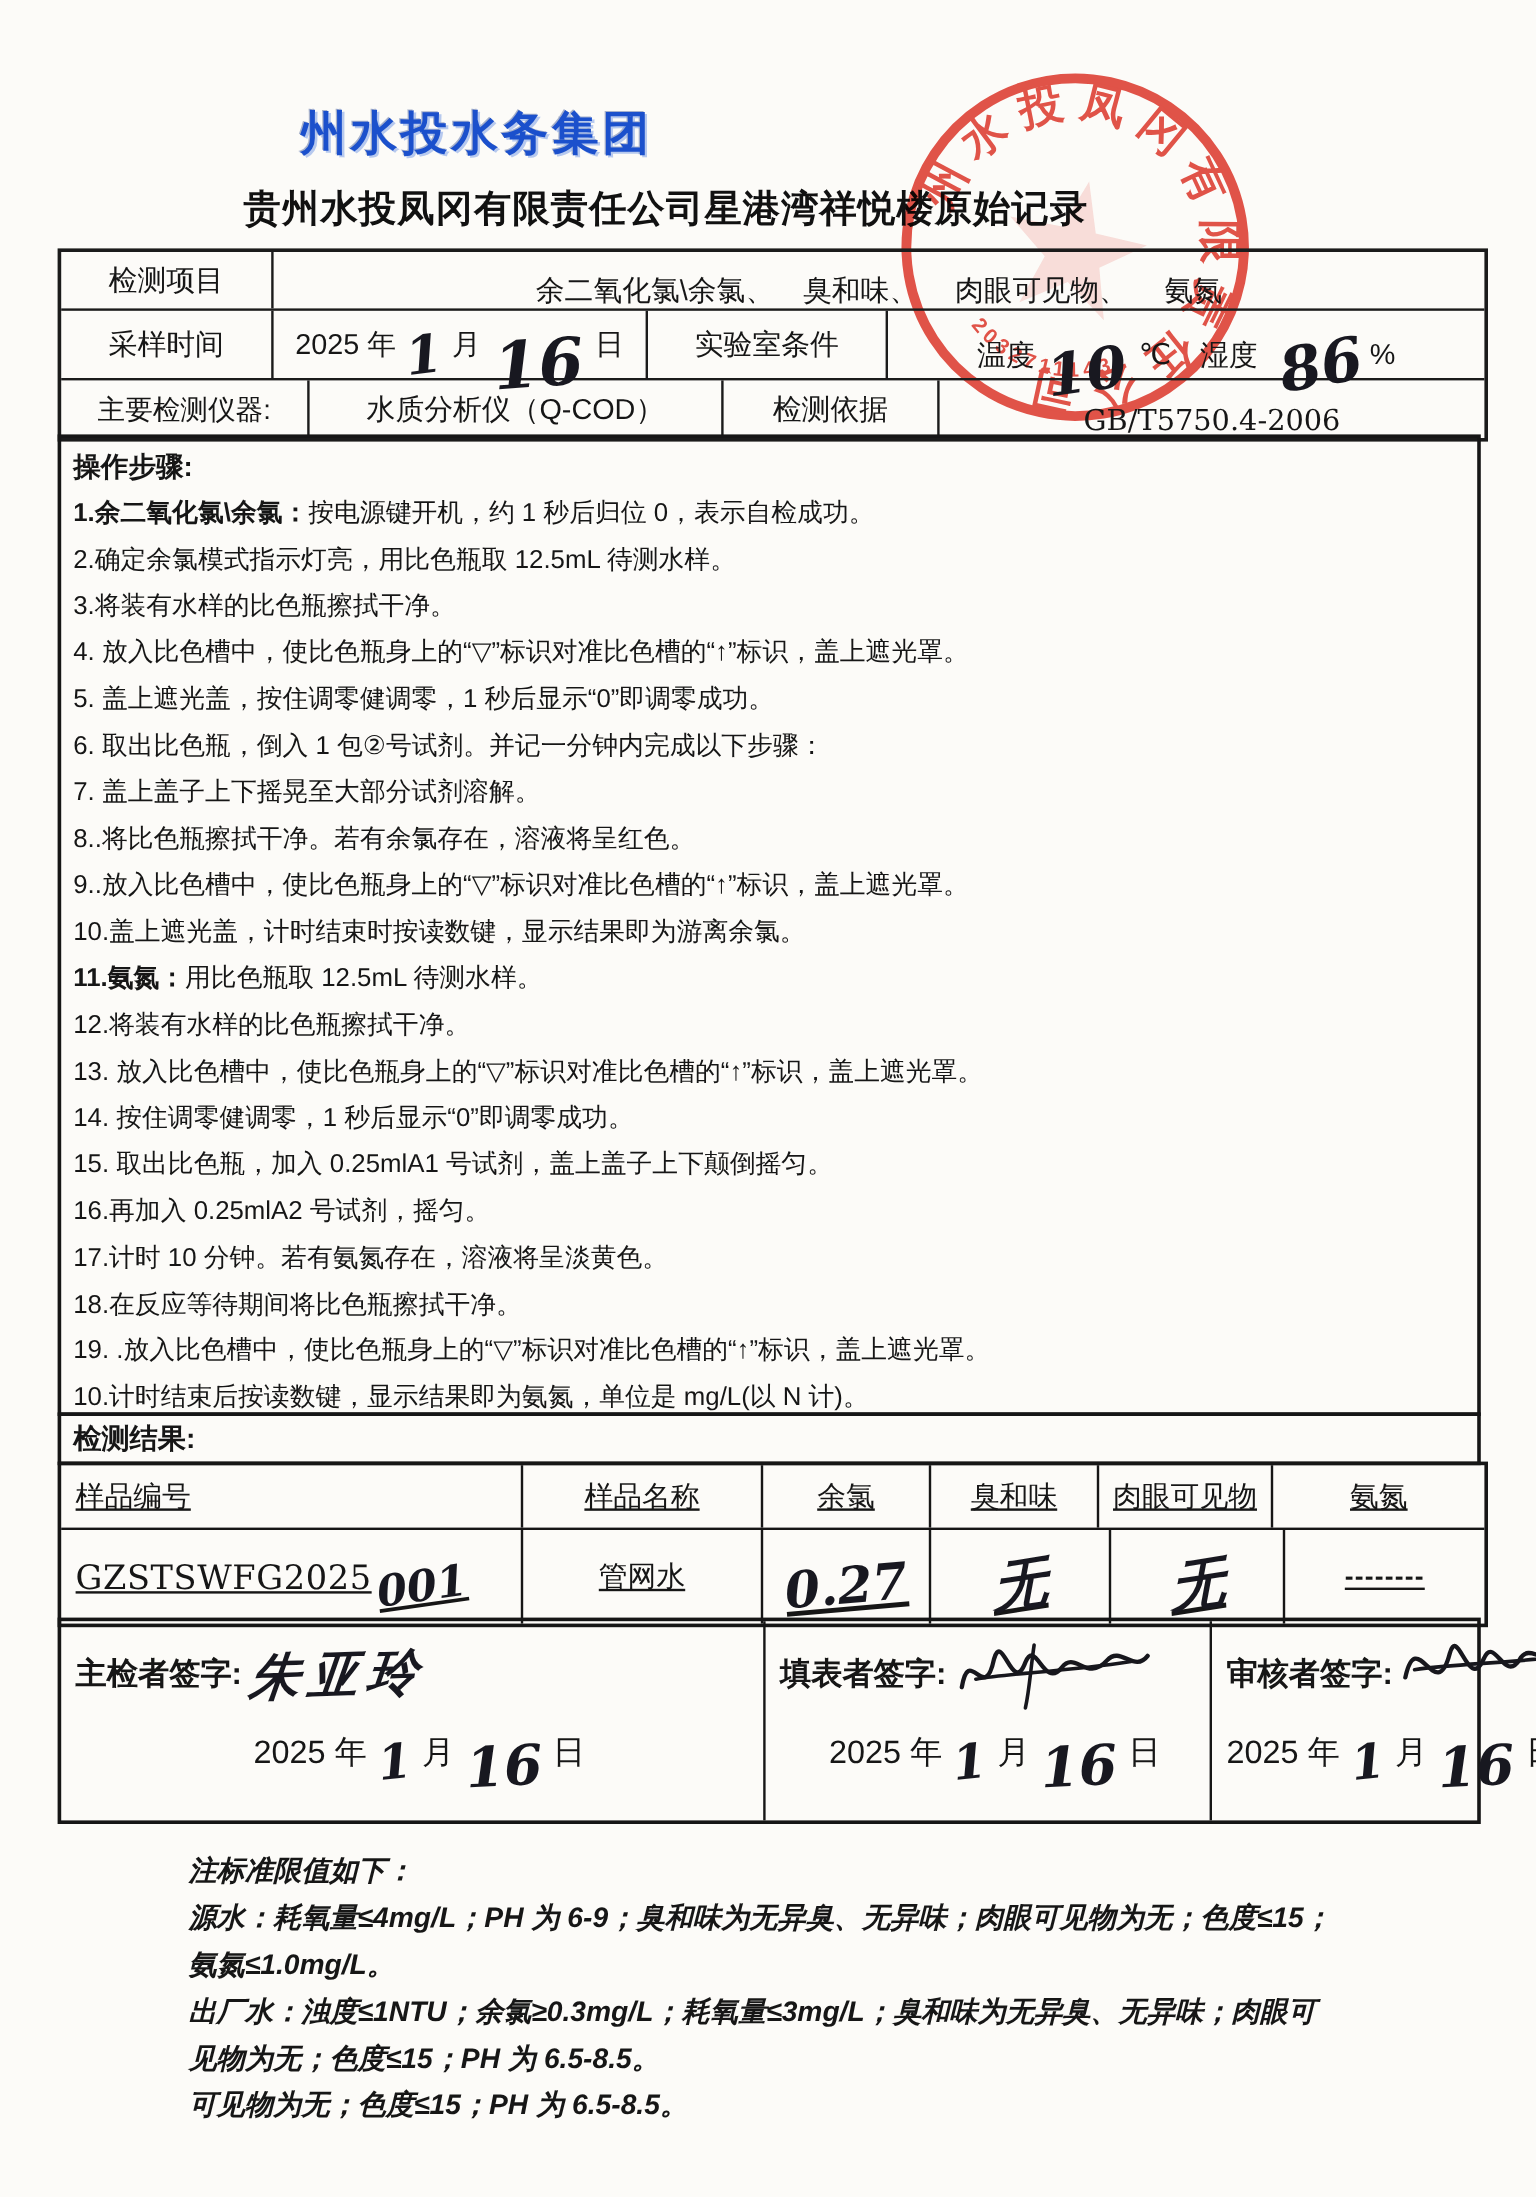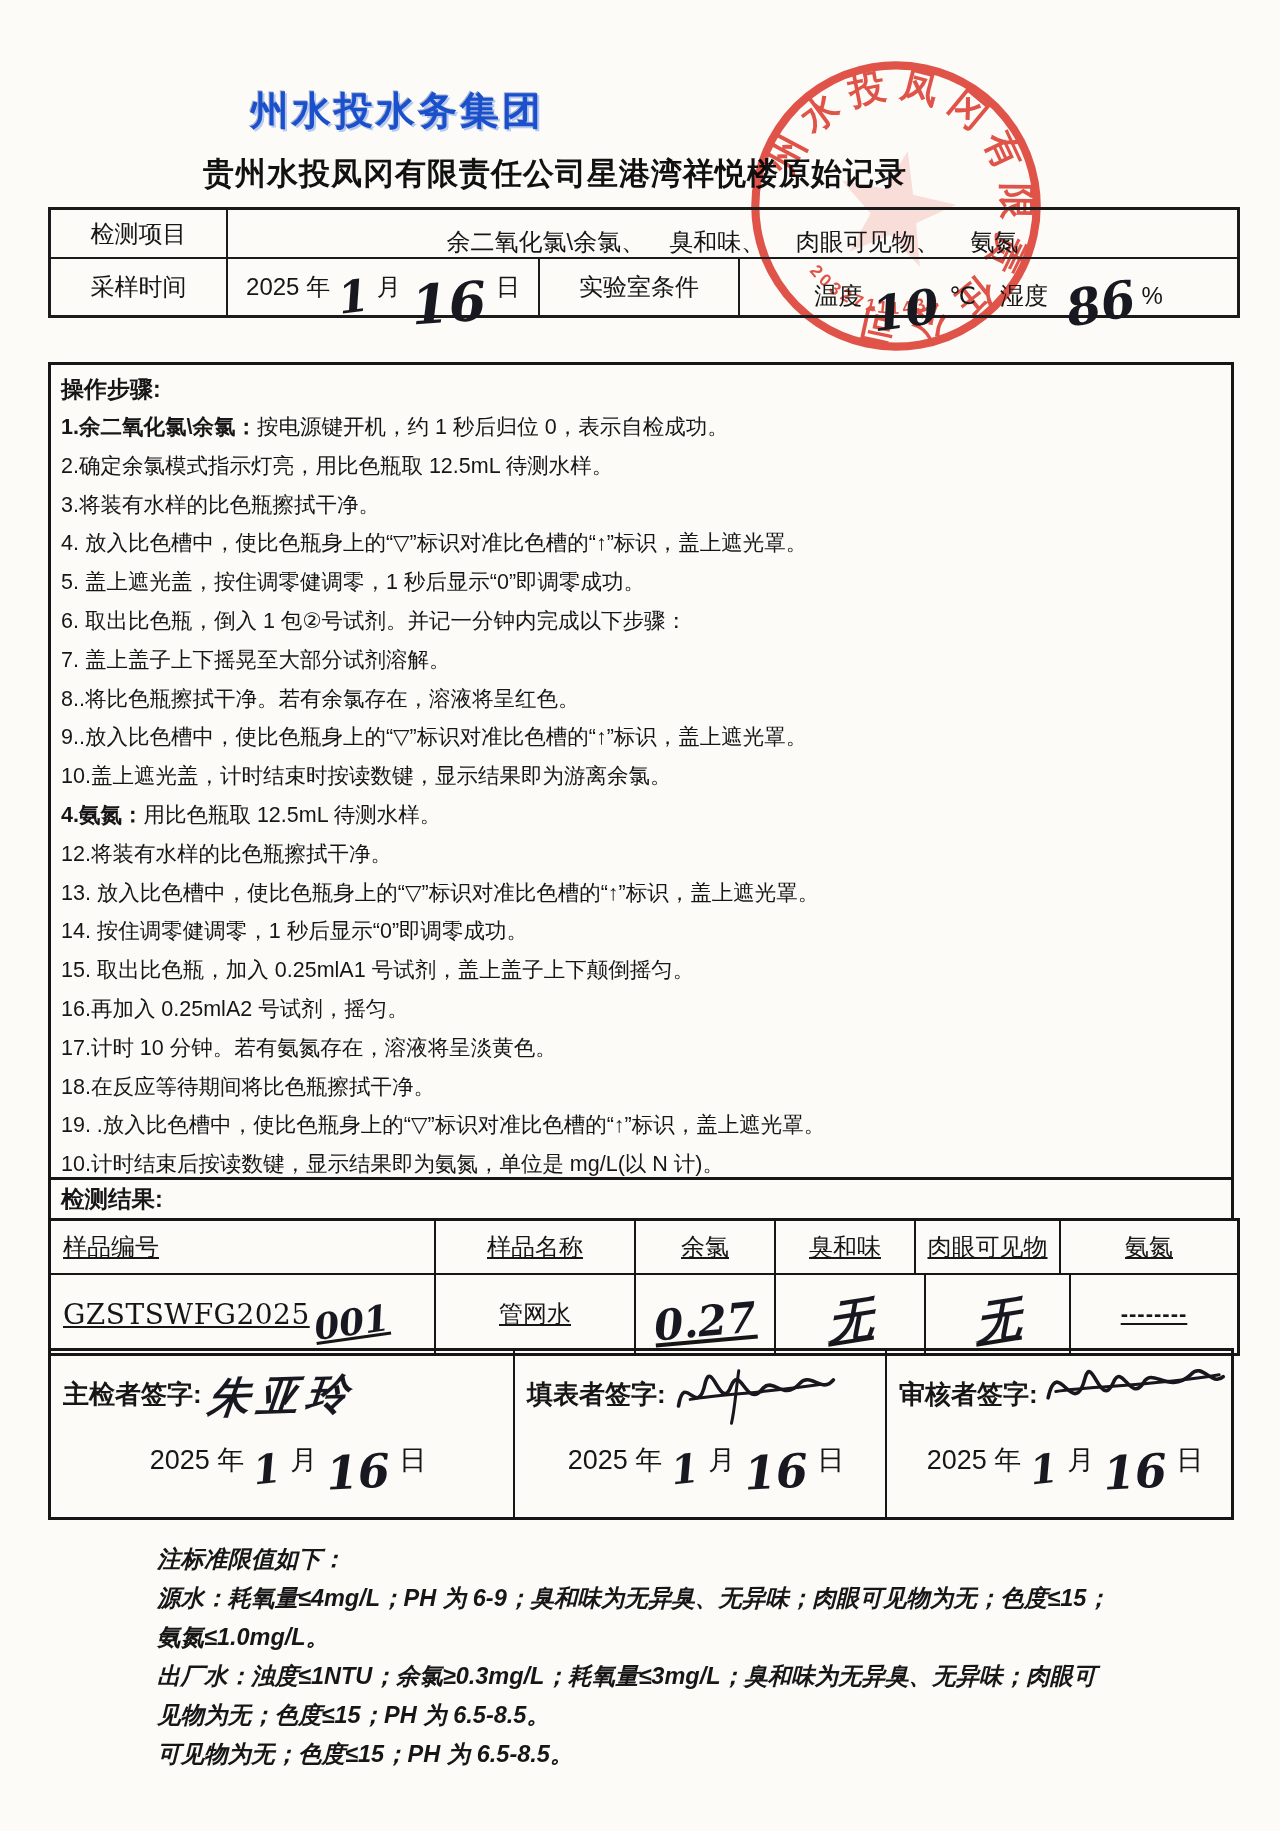--- a/index.html
+++ b/index.html
@@ -150,6 +150,12 @@
         <span style="order:4">%</span>
       </div>
     </div>
+    <div class="irow r3">
+      <div class="icell w-label3">主要检测仪器:</div>
+      <div class="icell w-instr">水质分析仪（Q-COD）</div>
+      <div class="icell w-basis">检测依据</div>
+      <div class="icell w-flex serif">GB/T5750.4-2006</div>
+    </div>
   </div>
 
   <div class="ops-box">

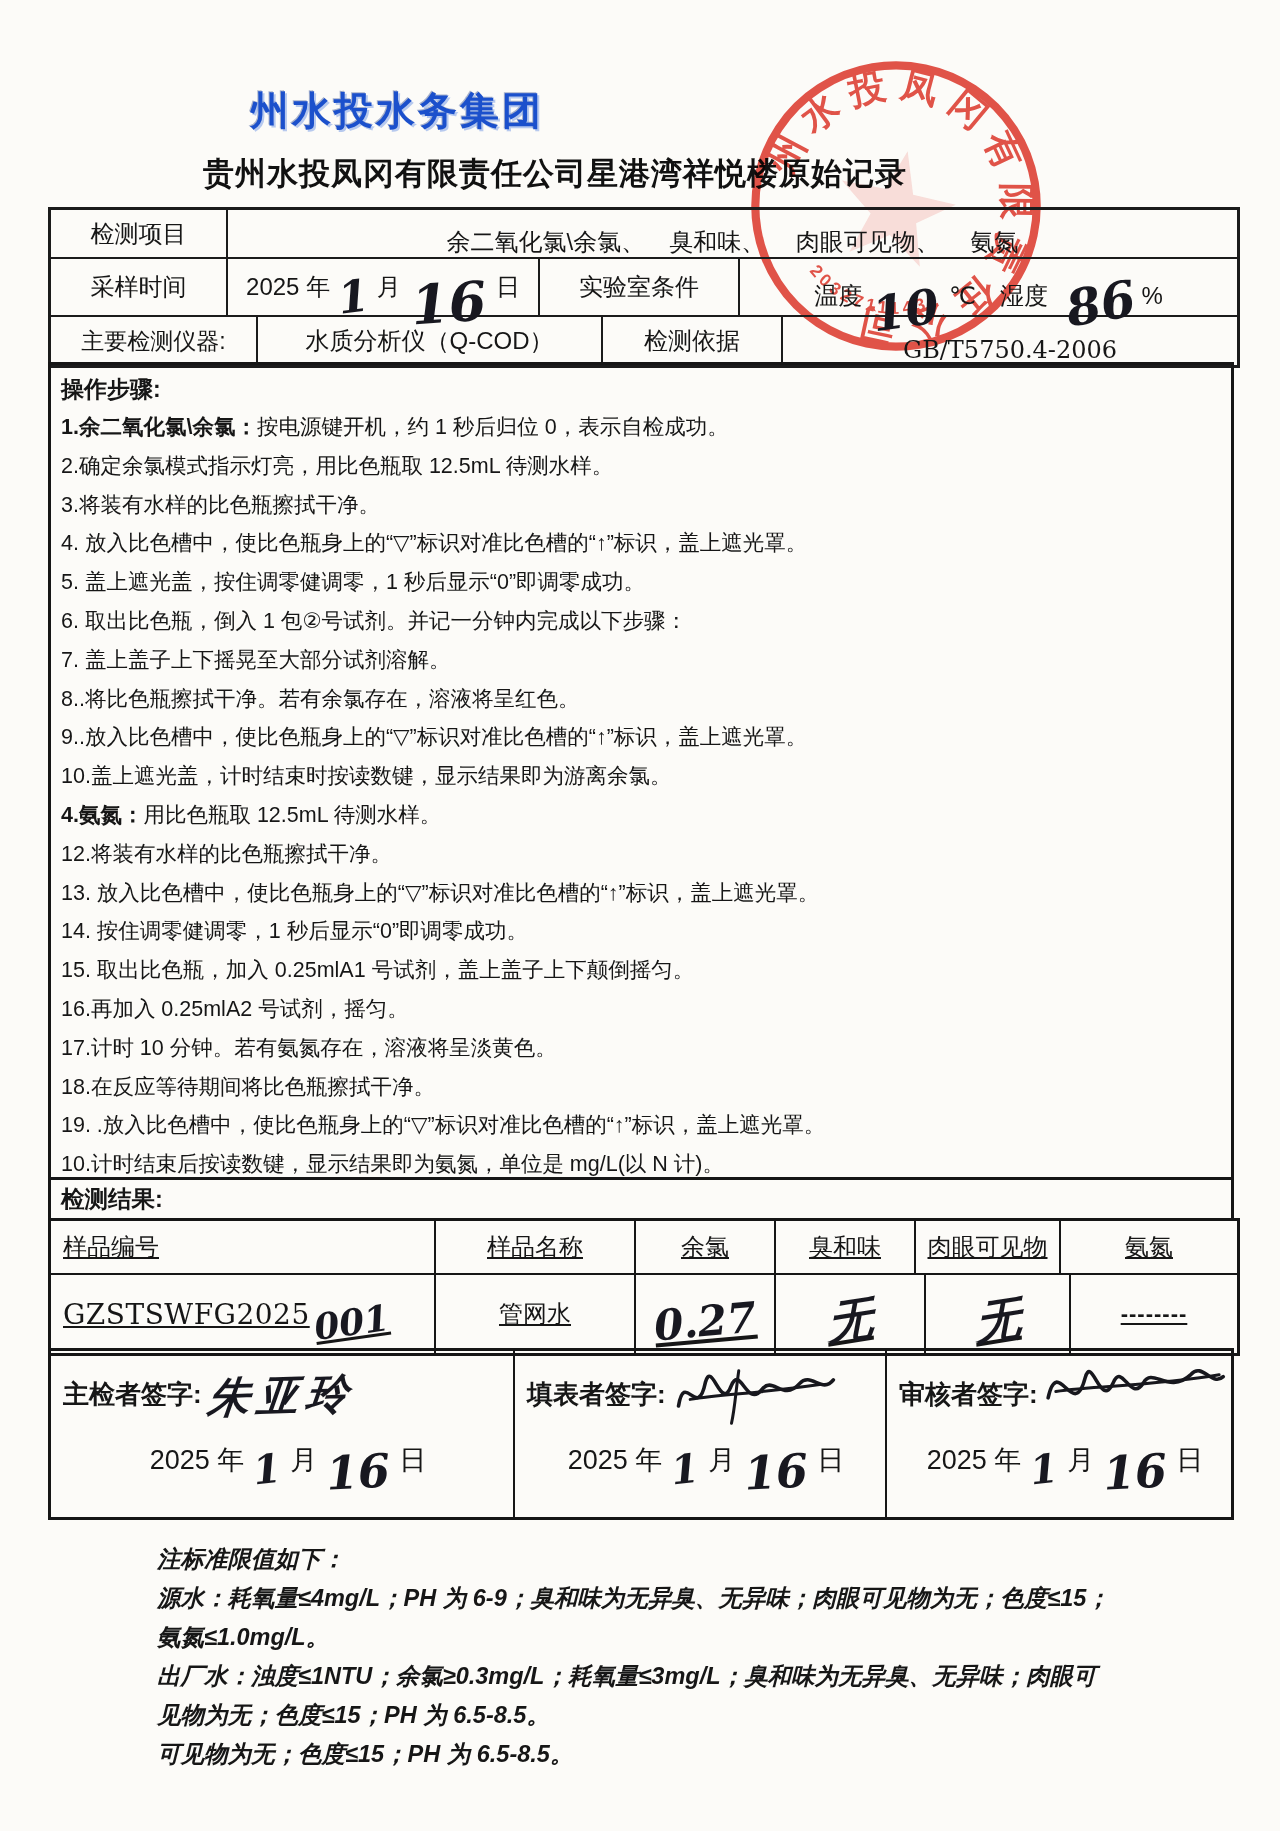--- a/index.html
+++ b/index.html
@@ -203,7 +203,7 @@
         </div>
 
         <div class="step-line">
-          <span class="step-b">4.氨氮：</span><span>用比色瓶取 12.5mL 待测水样。</span>
+          <span class="step-b">11.氨氮：</span><span>用比色瓶取 12.5mL 待测水样。</span>
         </div>
 
         <div class="step-line">

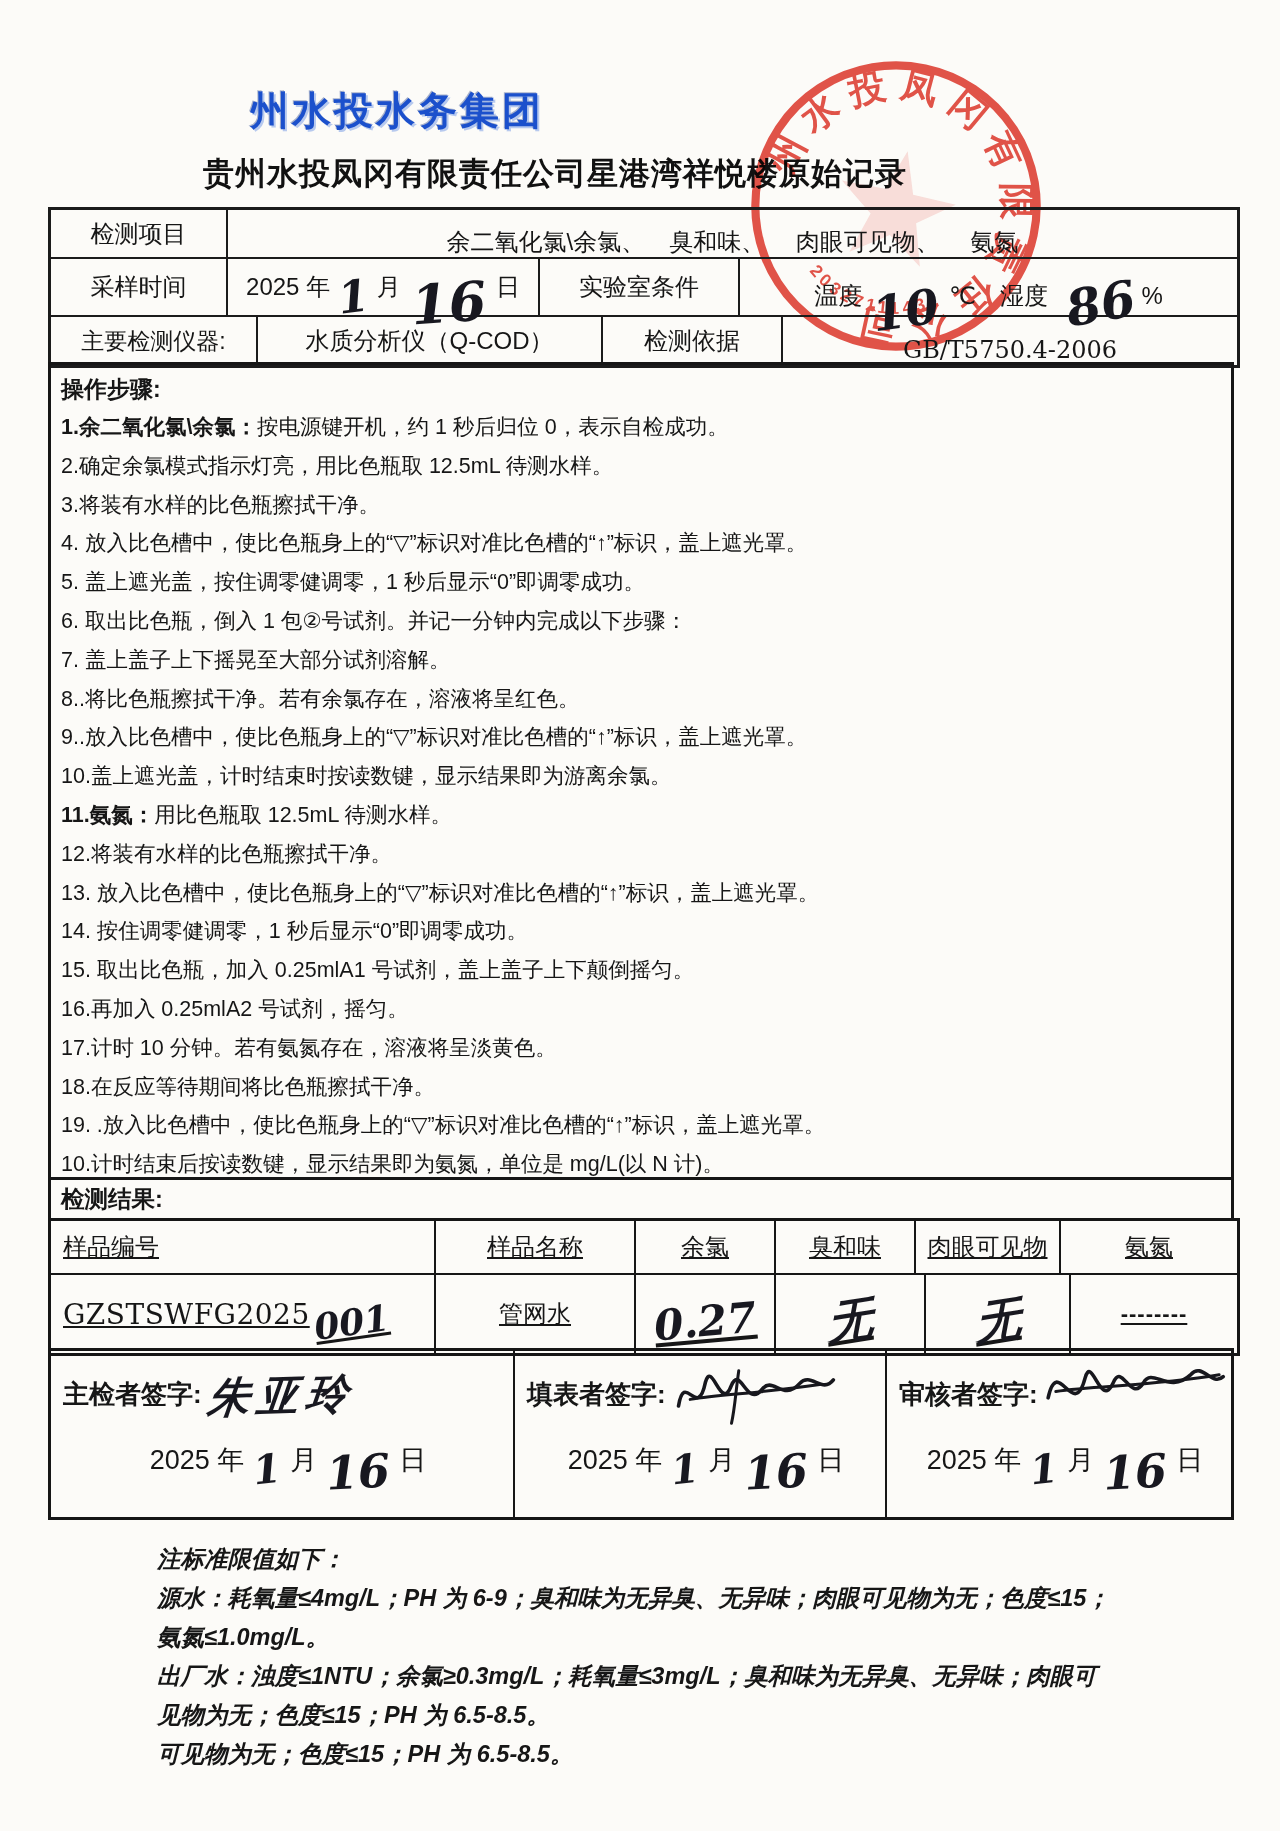--- a/index.html
+++ b/index.html
@@ -91,7 +91,7 @@
   }
   .sig-cell{border-right:2.5px solid #161616;box-sizing:border-box;padding:14px 0 0 12px;overflow:visible;}
   .sig-cell:last-child{border-right:none;}
-  .s1{width:464px;flex:none;}
+  .s1{width:587px;flex:none;}
   .s2{width:372px;flex:none;}
   .s3{flex:1;}
   .sig-line{display:flex;align-items:center;font-size:26px;font-weight:600;white-space:nowrap;height:58px;}

